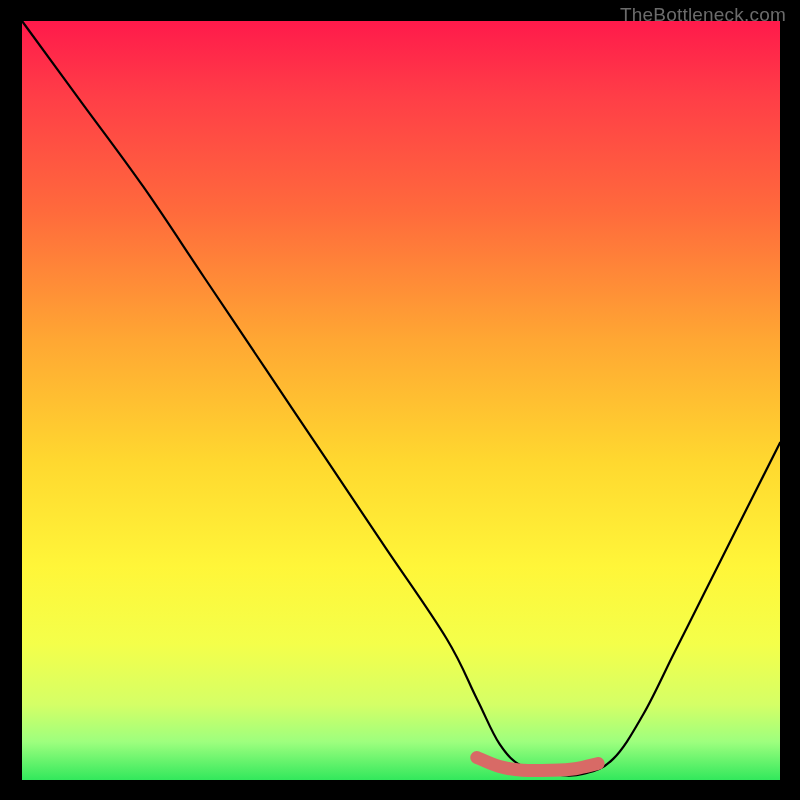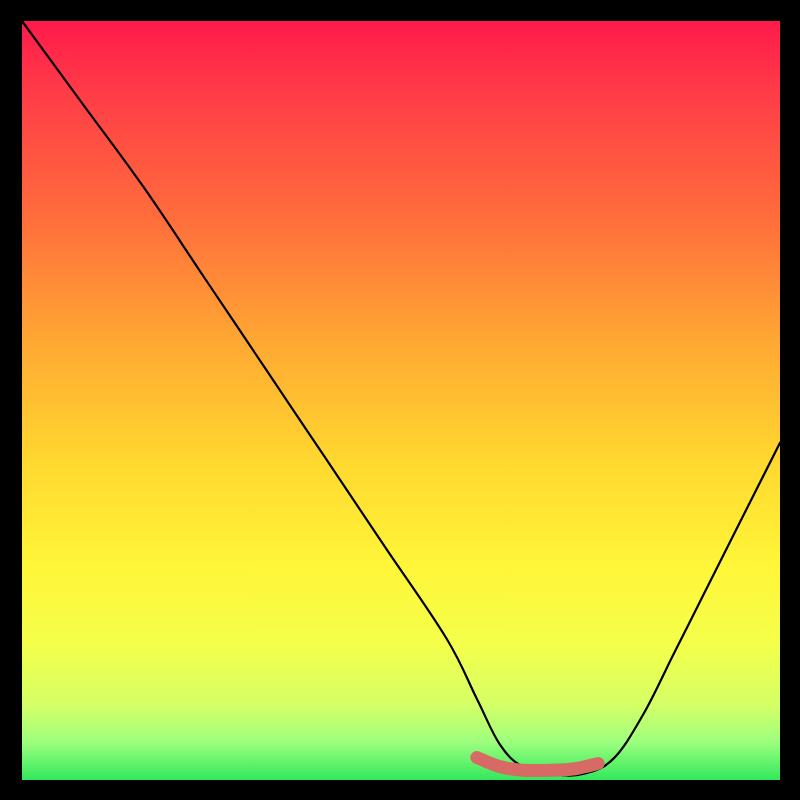--- a/index.html
+++ b/index.html
@@ -62,6 +62,7 @@
 
 <div class="stage">
 
+  <div class="watermark">TheBottleneck.com</div>
 
   <div class="plot-area">
     <svg class="curve" viewBox="0 0 758 759" preserveAspectRatio="none">

